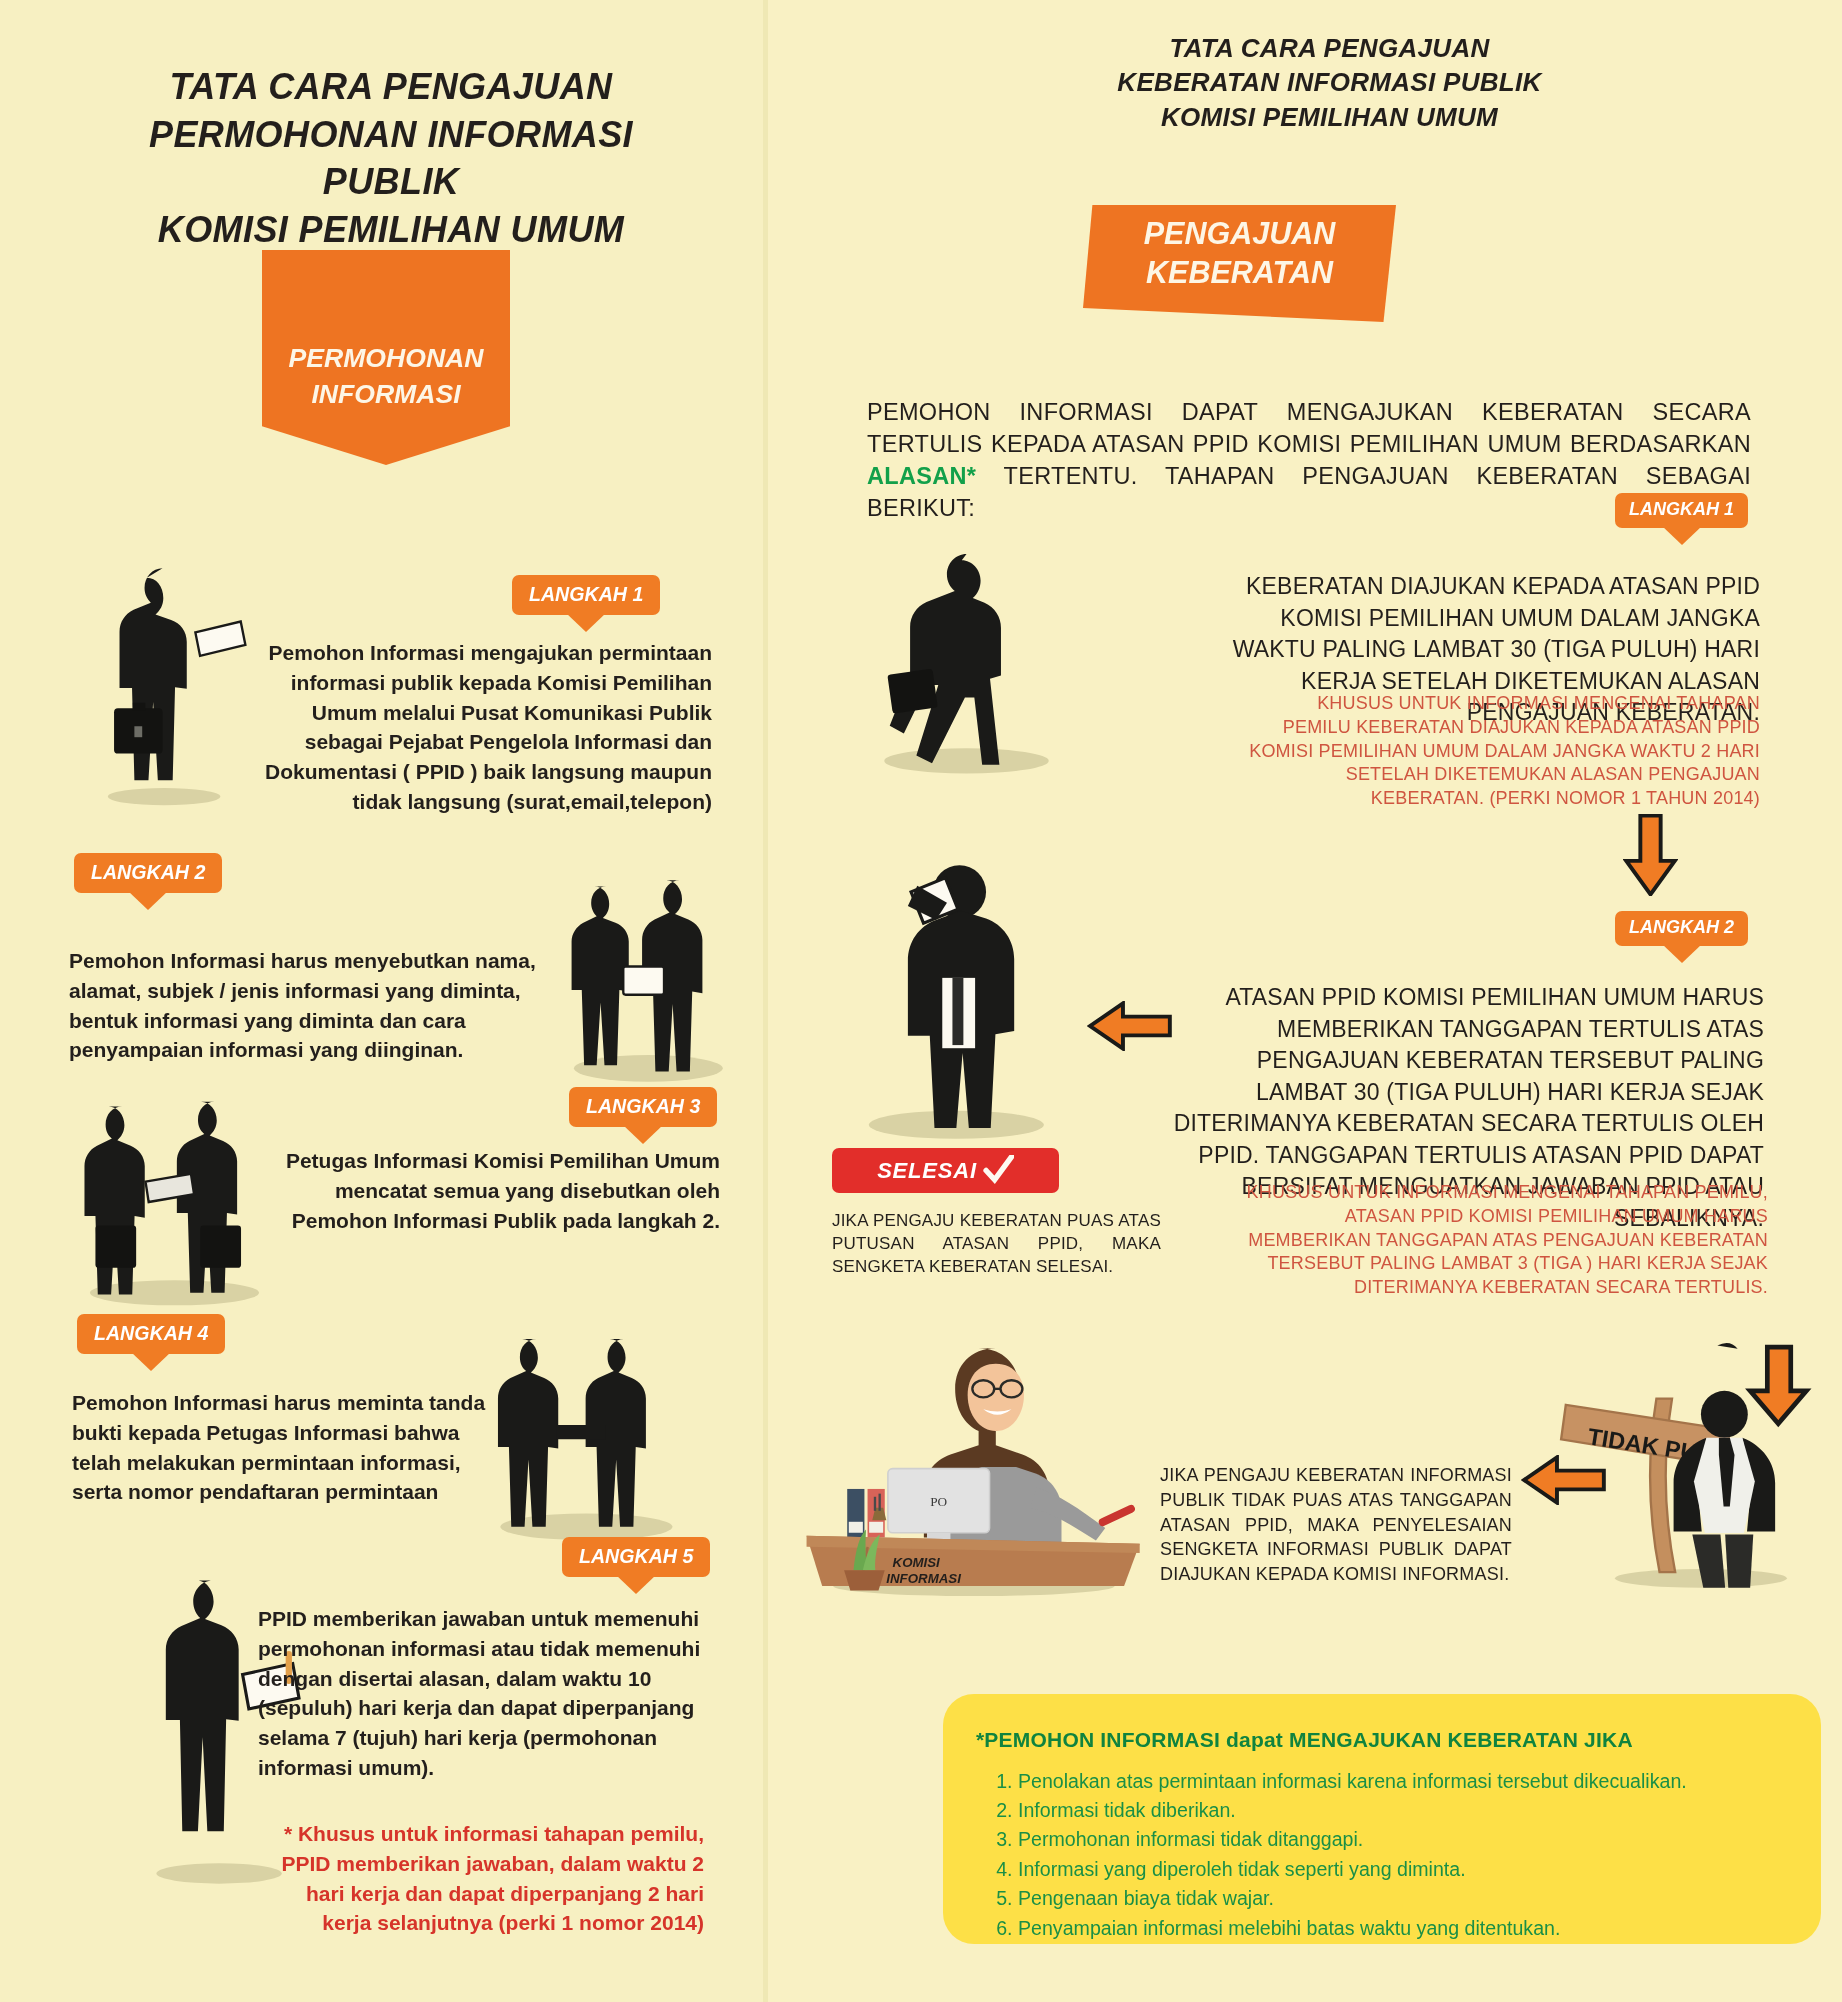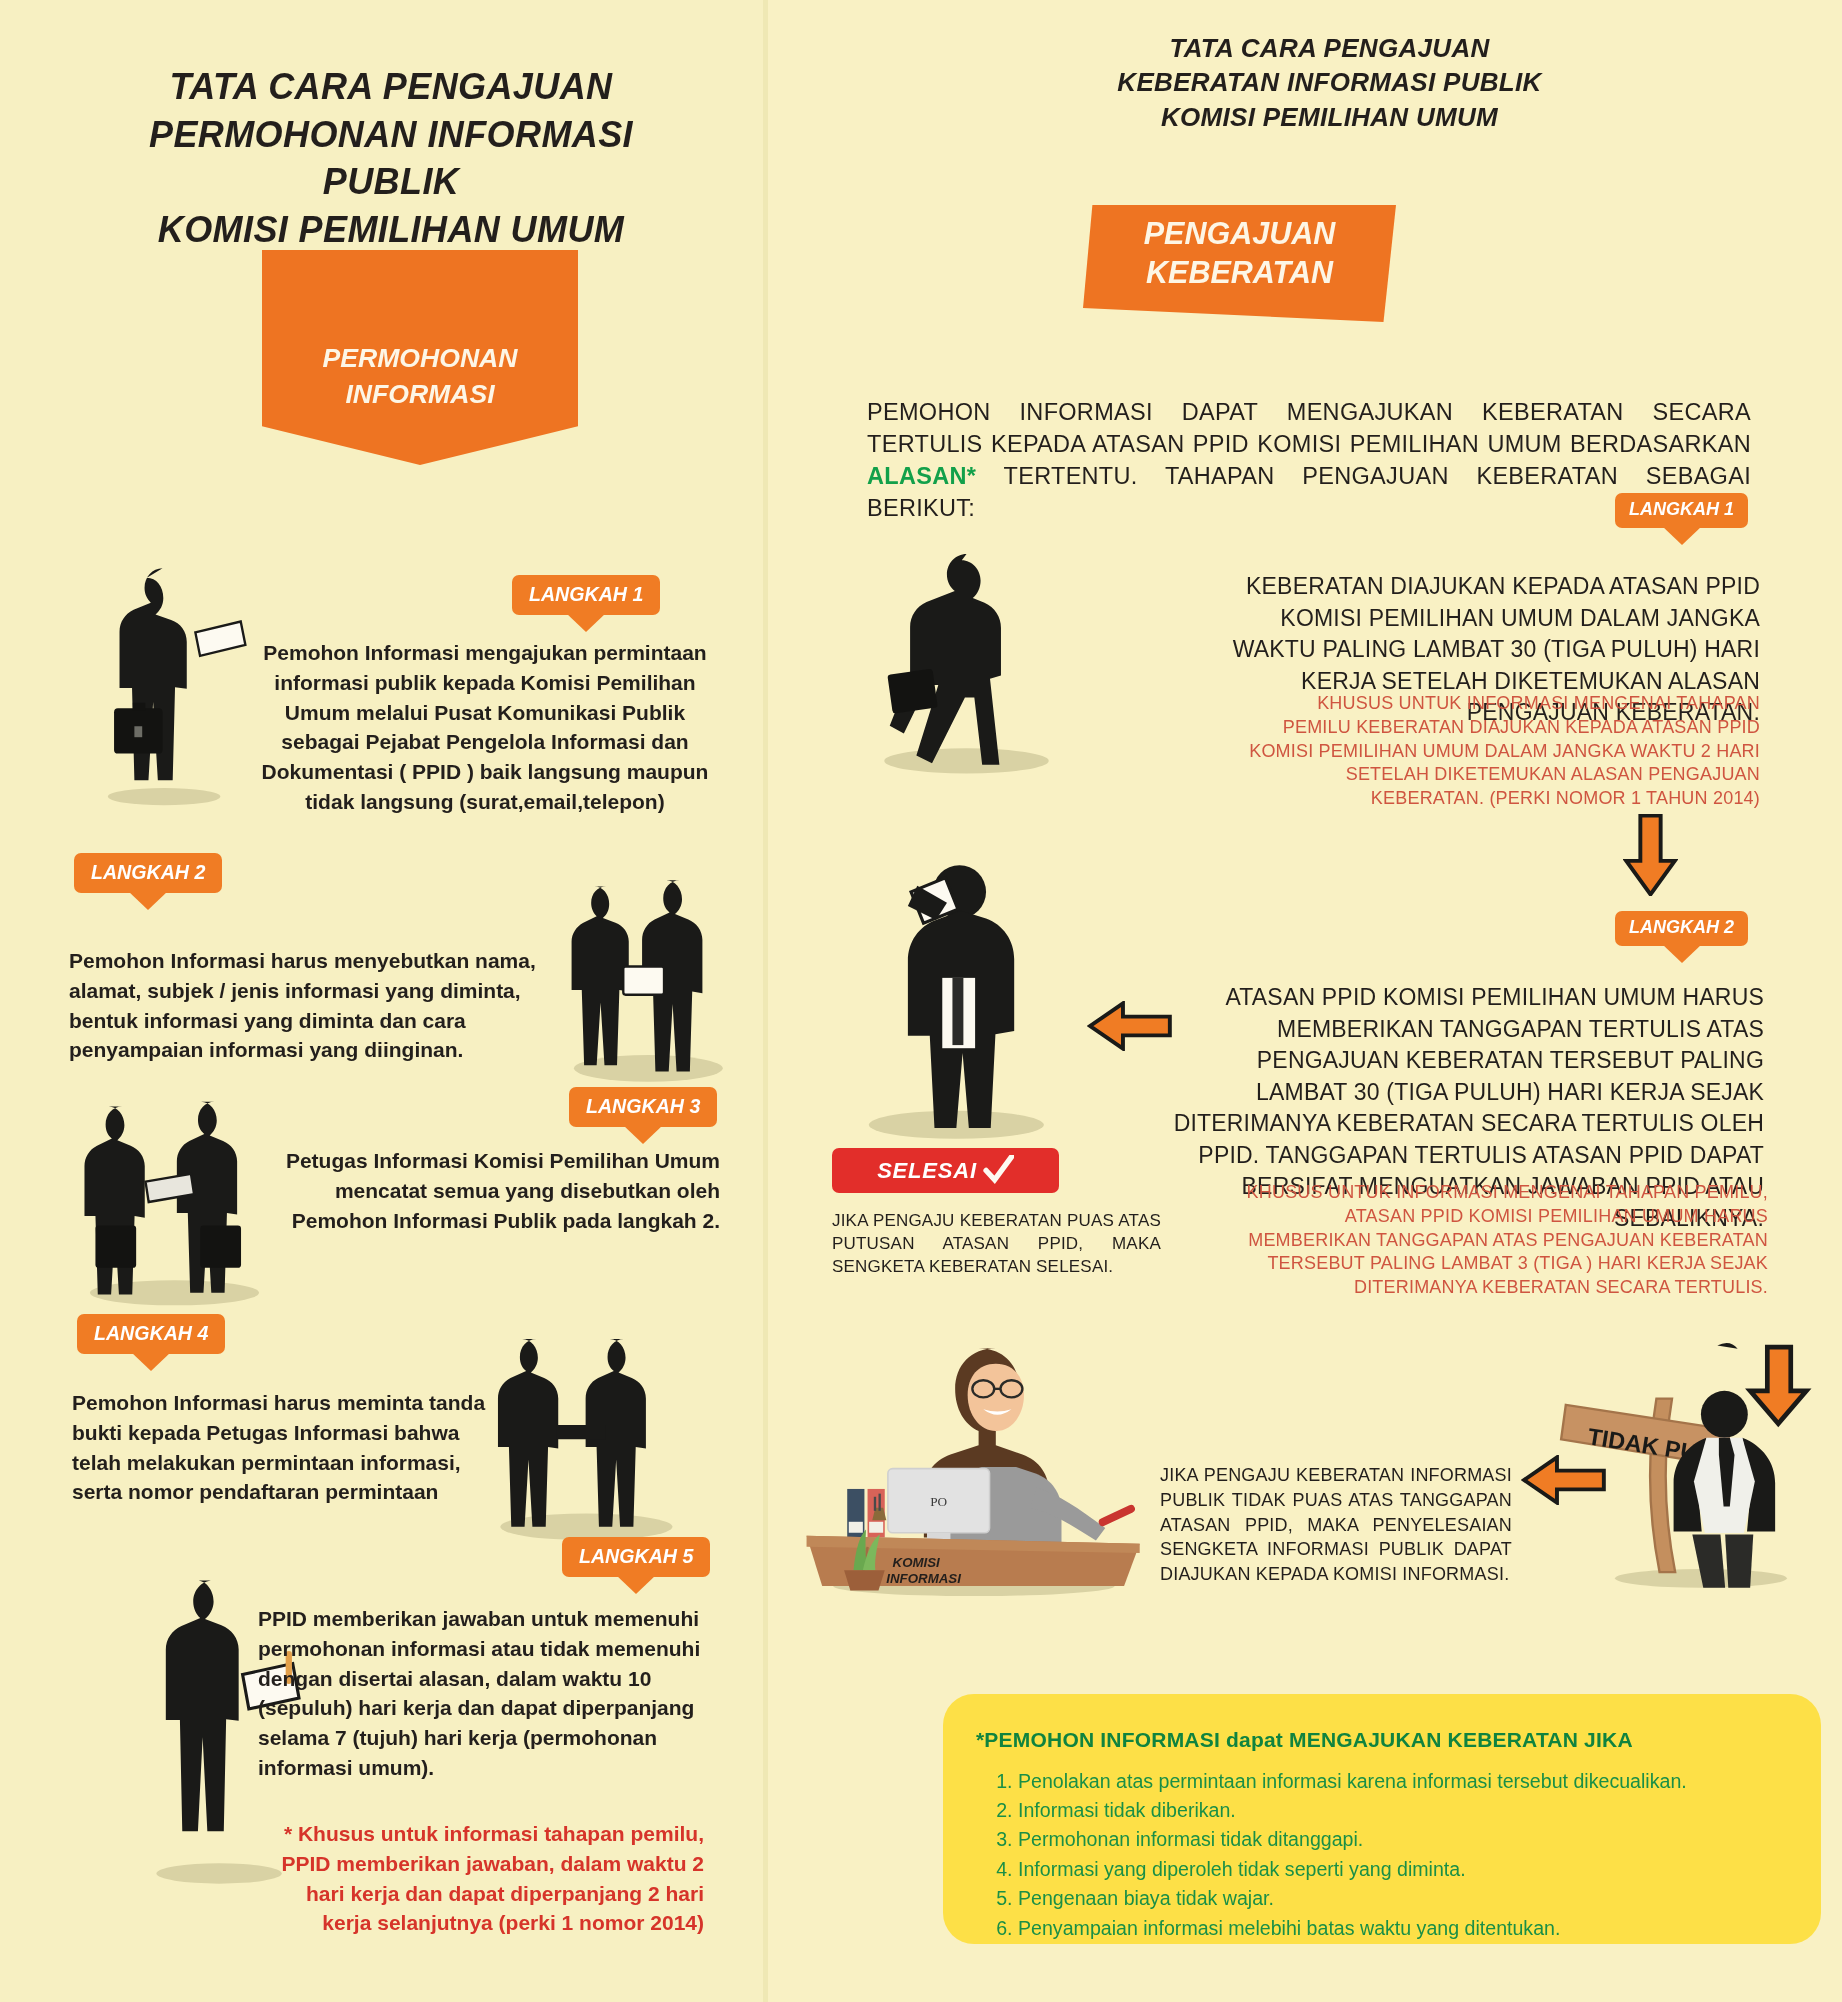--- a/index.html
+++ b/index.html
@@ -36,7 +36,7 @@
     display:flex; align-items:flex-end; justify-content:center;
   }
   .banner-left {
-    left:262px; top:250px; width:316px; height:215px;
+    left:262px; top:250px; width:248px; height:215px;
     clip-path: polygon(0 0, 100% 0, 100% 82%, 50% 100%, 0 82%);
     font-size:26.6px; line-height:1.35; padding-bottom:52px;
   }

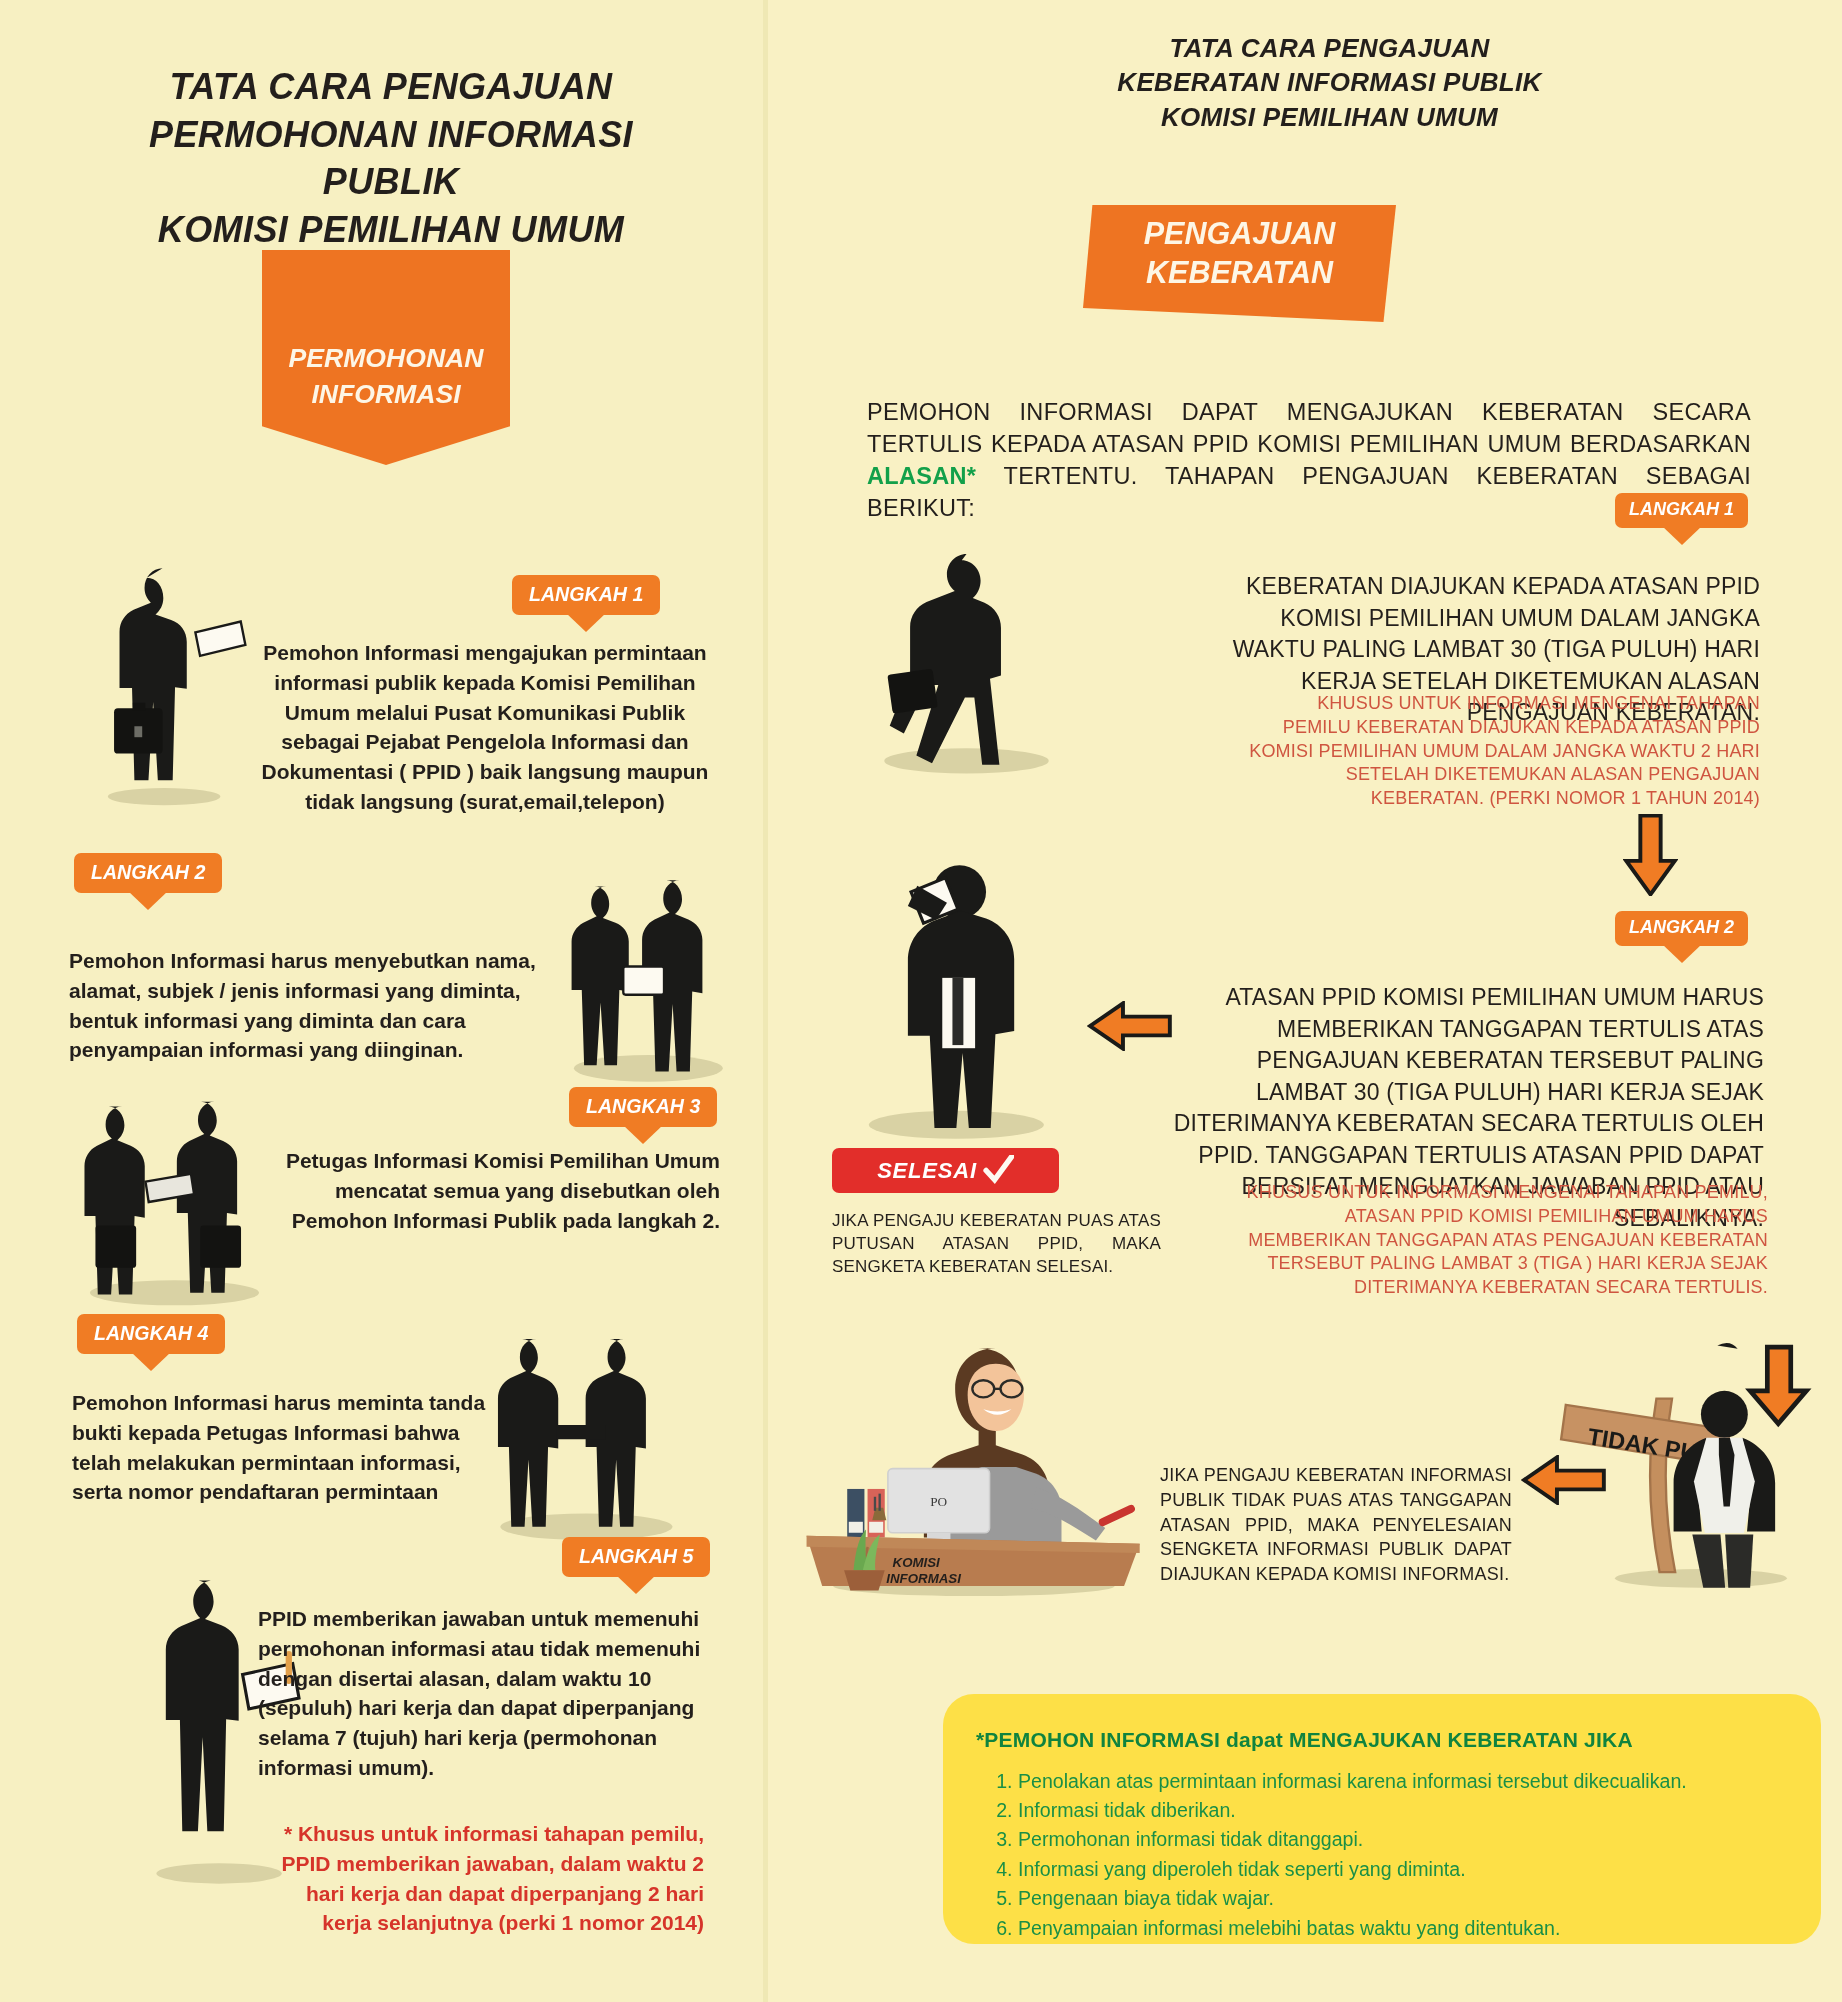--- a/index.html
+++ b/index.html
@@ -157,7 +157,7 @@
   </svg>
 
   <div class="pill" style="left:512px; top:575px;">LANGKAH 1</div>
-  <div class="body-left" style="left:258px; top:638px; width:454px; text-align:center;">Pemohon Informasi mengajukan permintaan informasi publik kepada Komisi Pemilihan Umum melalui Pusat Komunikasi Publik sebagai Pejabat Pengelola Informasi dan Dokumentasi ( PPID ) baik langsung maupun tidak langsung (surat,email,telepon)</div>
+  <div class="body-left" style="left:258px; top:638px; width:454px; text-align:right;">Pemohon Informasi mengajukan permintaan informasi publik kepada Komisi Pemilihan Umum melalui Pusat Komunikasi Publik sebagai Pejabat Pengelola Informasi dan Dokumentasi ( PPID ) baik langsung maupun tidak langsung (surat,email,telepon)</div>
 
   <div class="pill" style="left:74px; top:853px;">LANGKAH 2</div>
   <div class="body-left" style="left:69px; top:946px; width:485px;">Pemohon Informasi harus menyebutkan nama, alamat, subjek / jenis informasi yang diminta, bentuk informasi yang diminta dan cara penyampaian informasi yang diinginan.</div>

